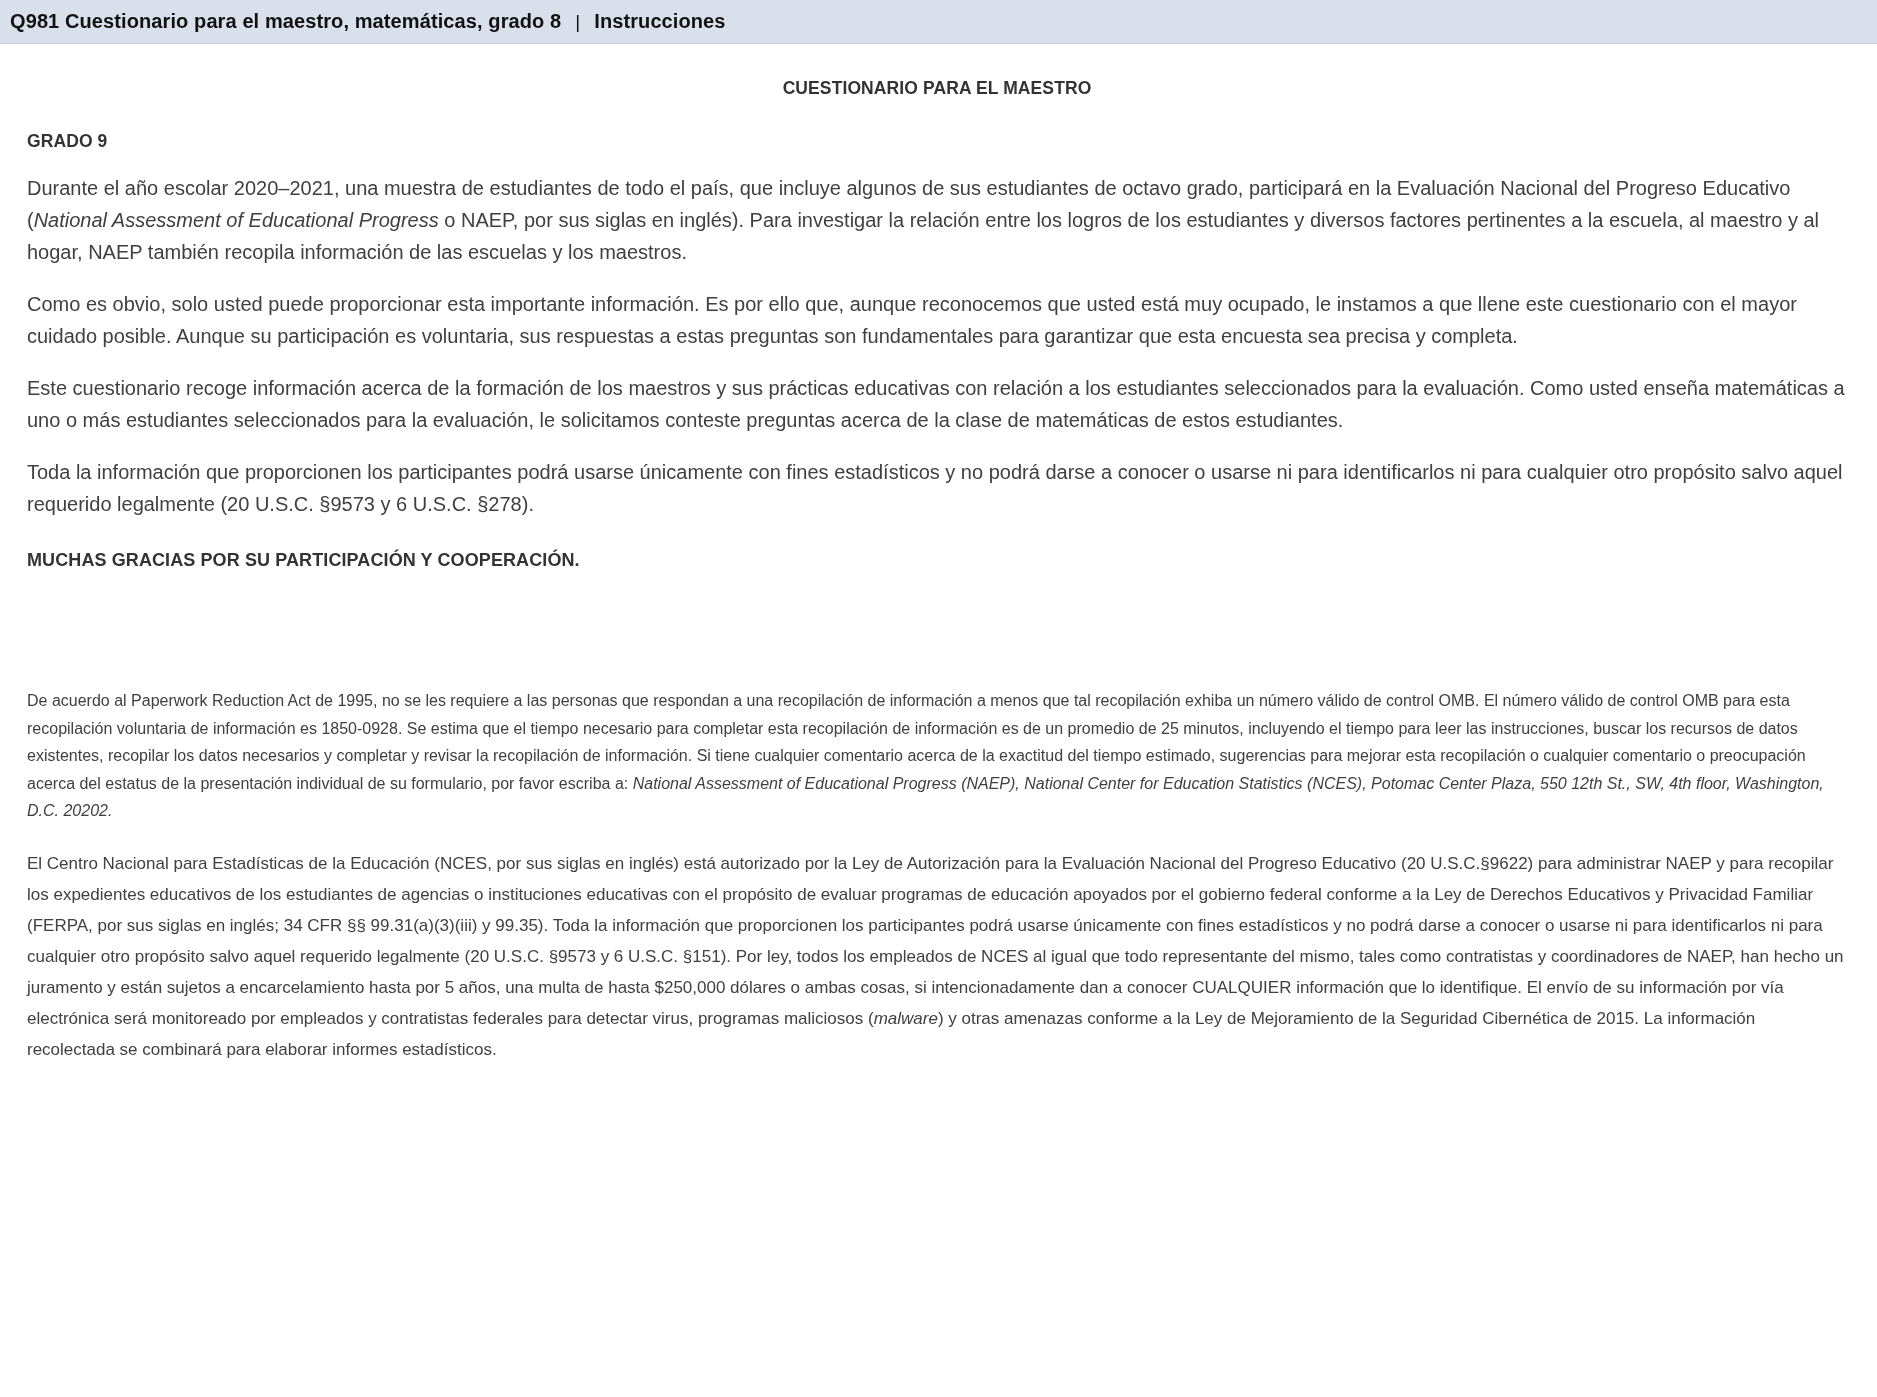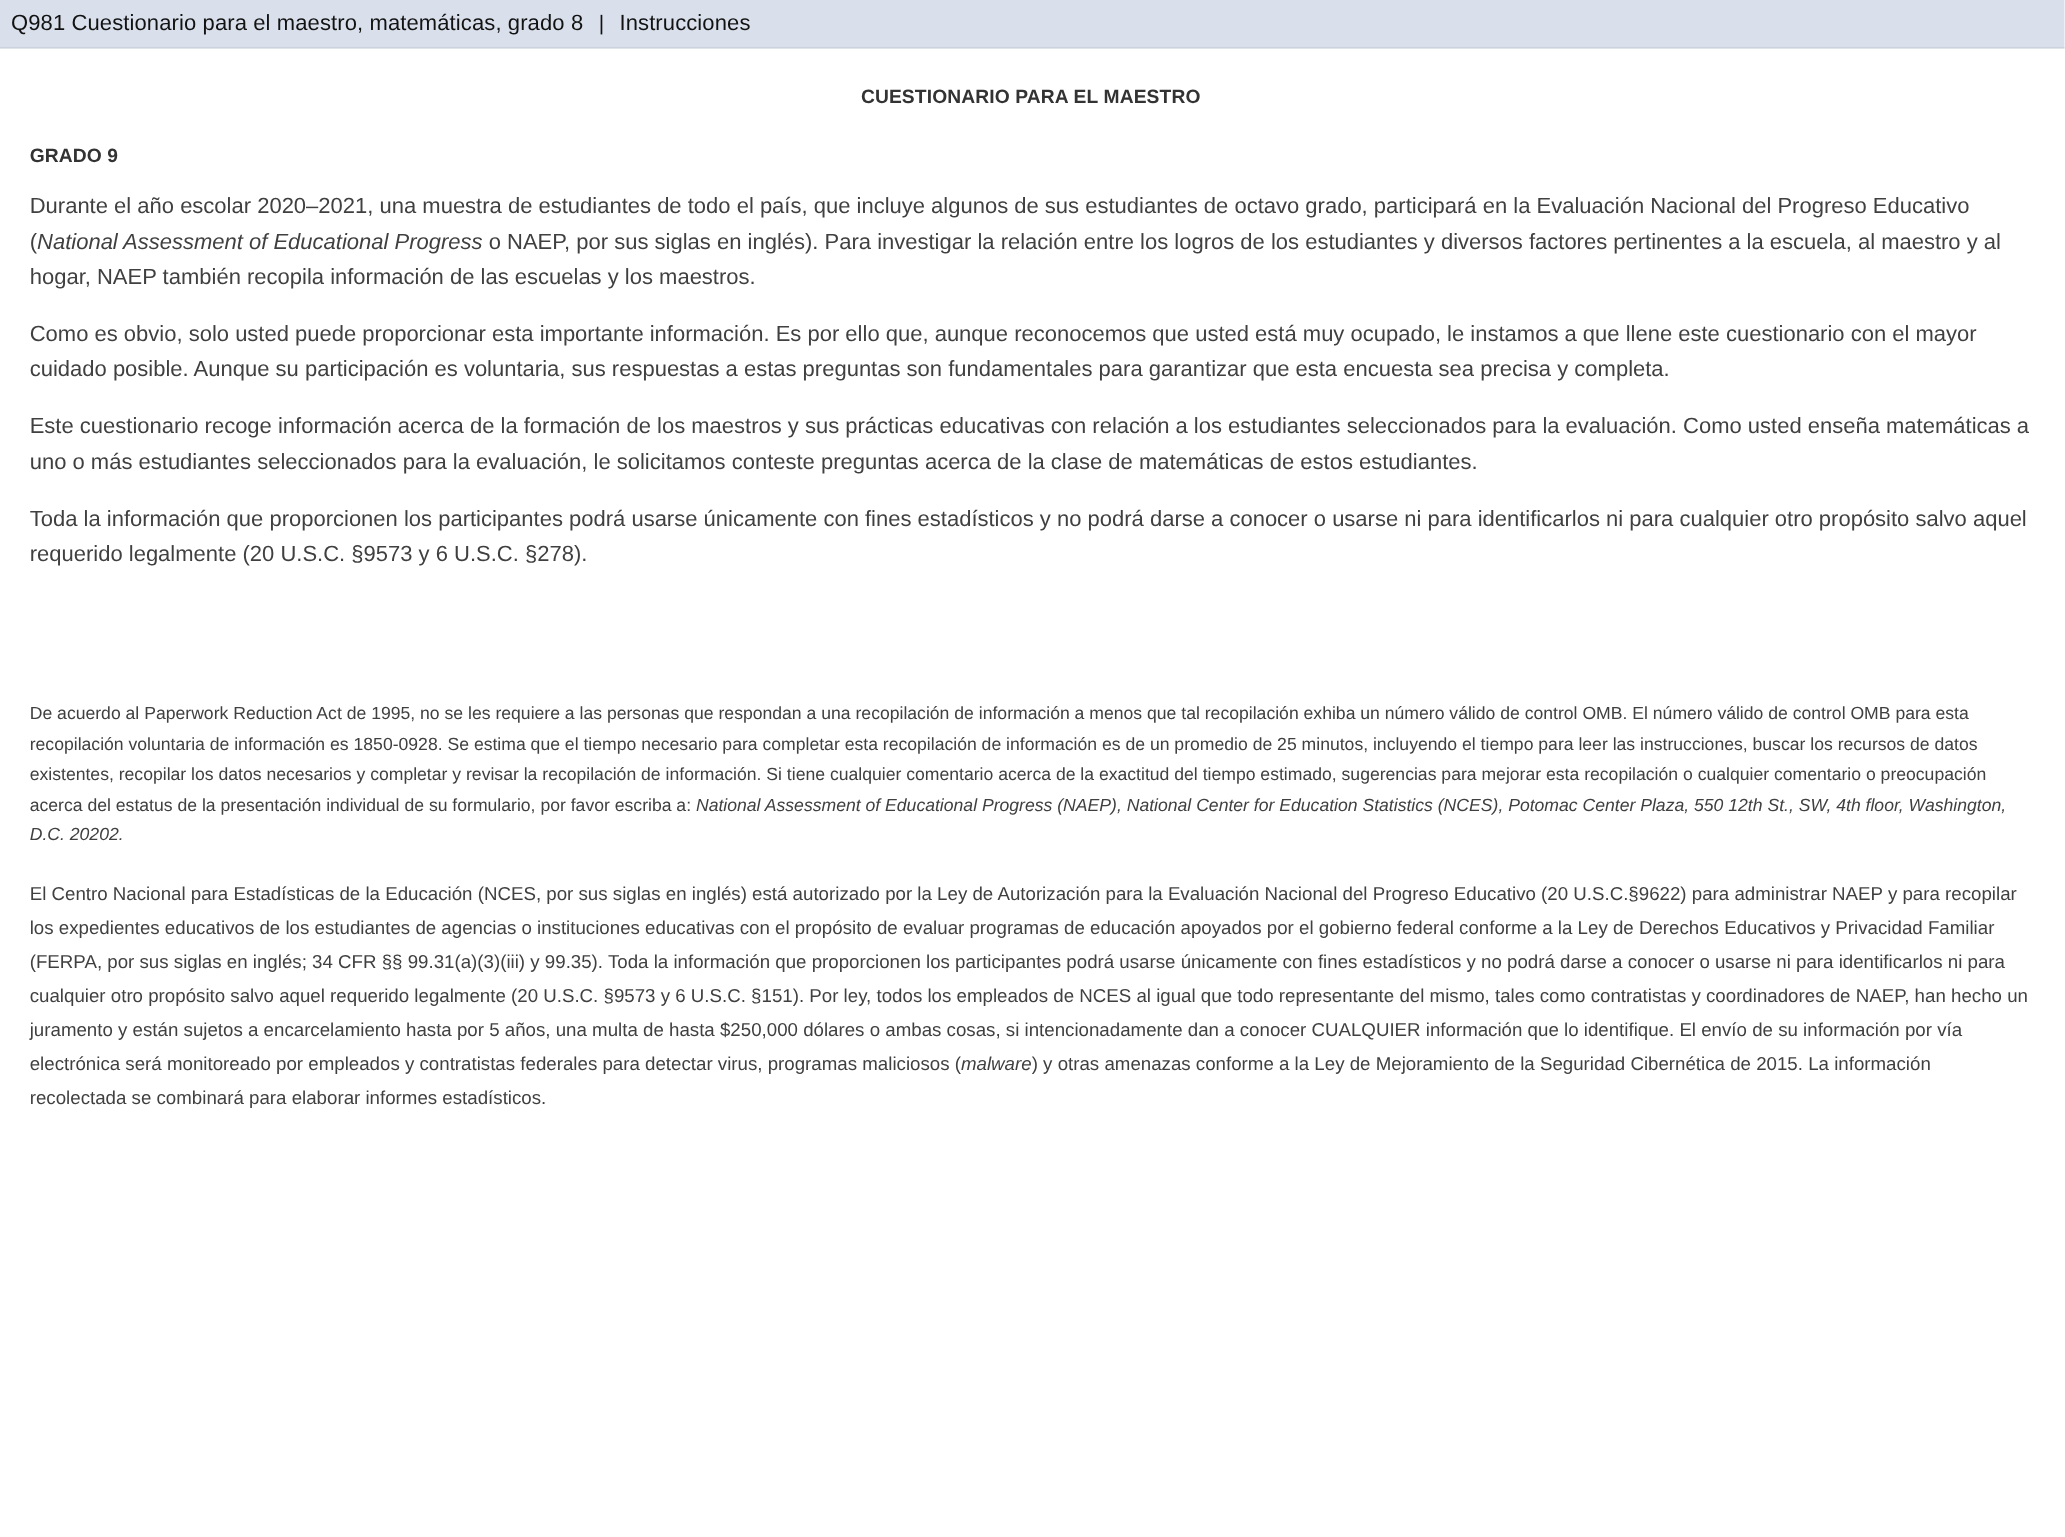--- a/index.html
+++ b/index.html
@@ -33,7 +33,7 @@
   .titlebar .title,
   .titlebar .section {
     font-size: 20px;
-    font-weight: 400;
+    font-weight: 700;
     color: var(--header-text);
     letter-spacing: 0.1px;
     white-space: nowrap;

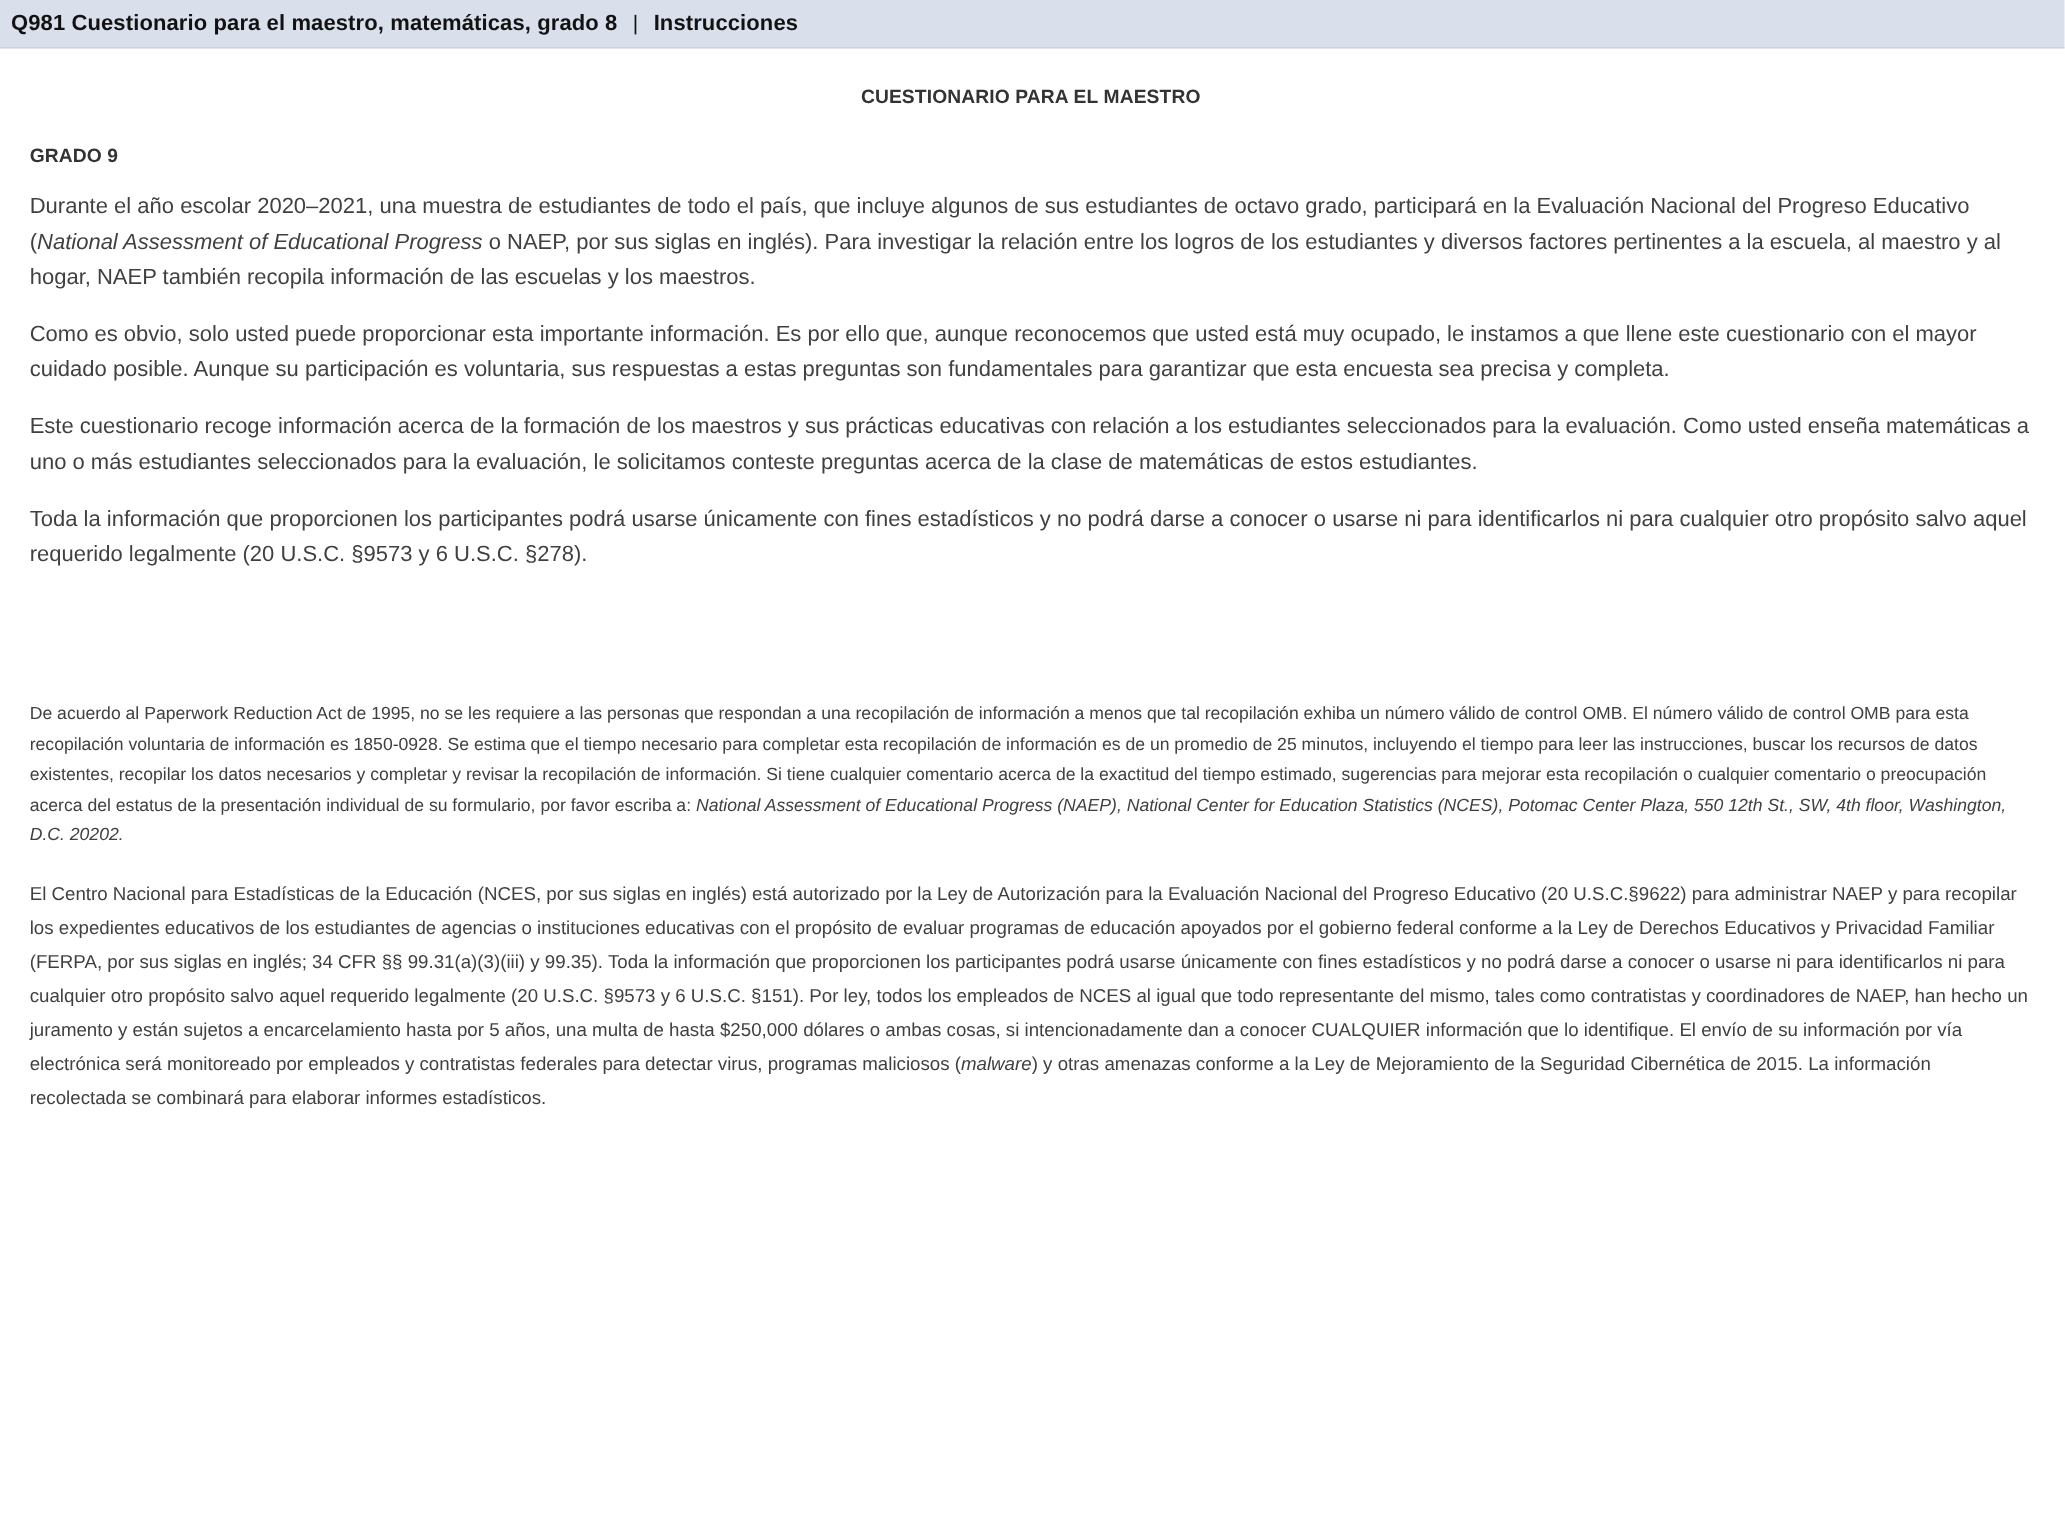--- a/index.html
+++ b/index.html
@@ -114,6 +114,7 @@
 
     <p class="body-p">Toda la información que proporcionen los participantes podrá usarse únicamente con fines estadísticos y no podrá darse a conocer o usarse ni para identificarlos ni para cualquier otro propósito salvo aquel requerido legalmente (20 U.S.C. §9573 y 6 U.S.C. §278).</p>
 
+    <div class="doc-heading h-thanks">MUCHAS GRACIAS POR SU PARTICIPACIÓN Y COOPERACIÓN.</div>
 
     <p class="fine-print"><span>De acuerdo al Paperwork Reduction Act de 1995, no se les requiere a las personas que respondan a una recopilación de información a menos que tal recopilación exhiba un número válido de control OMB. El número válido de control OMB para esta recopilación voluntaria de información es 1850-0928. Se estima que el tiempo necesario para completar esta recopilación de información es de un promedio de 25 minutos, incluyendo el tiempo para leer las instrucciones, buscar los recursos de datos existentes, recopilar los datos necesarios y completar y revisar la recopilación de información. Si tiene cualquier comentario acerca de la exactitud del tiempo estimado, sugerencias para mejorar esta recopilación o cualquier comentario o preocupación acerca del estatus de la presentación individual de su formulario, por favor escriba a: </span><i>National Assessment of Educational Progress (NAEP), National Center for Education Statistics (NCES), Potomac Center Plaza, 550 12th St., SW, 4th floor, Washington, D.C. 20202.</i></p>
 

